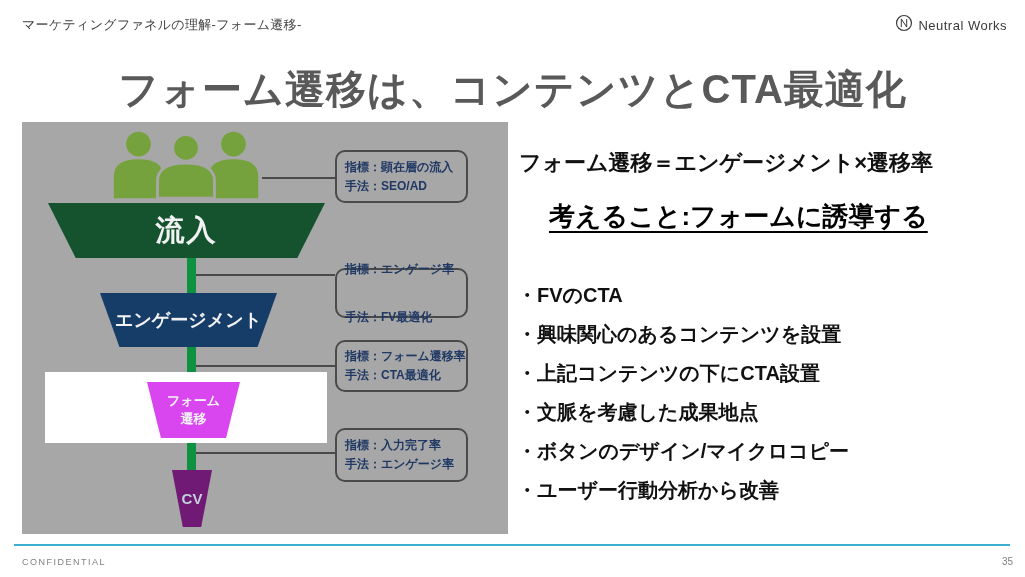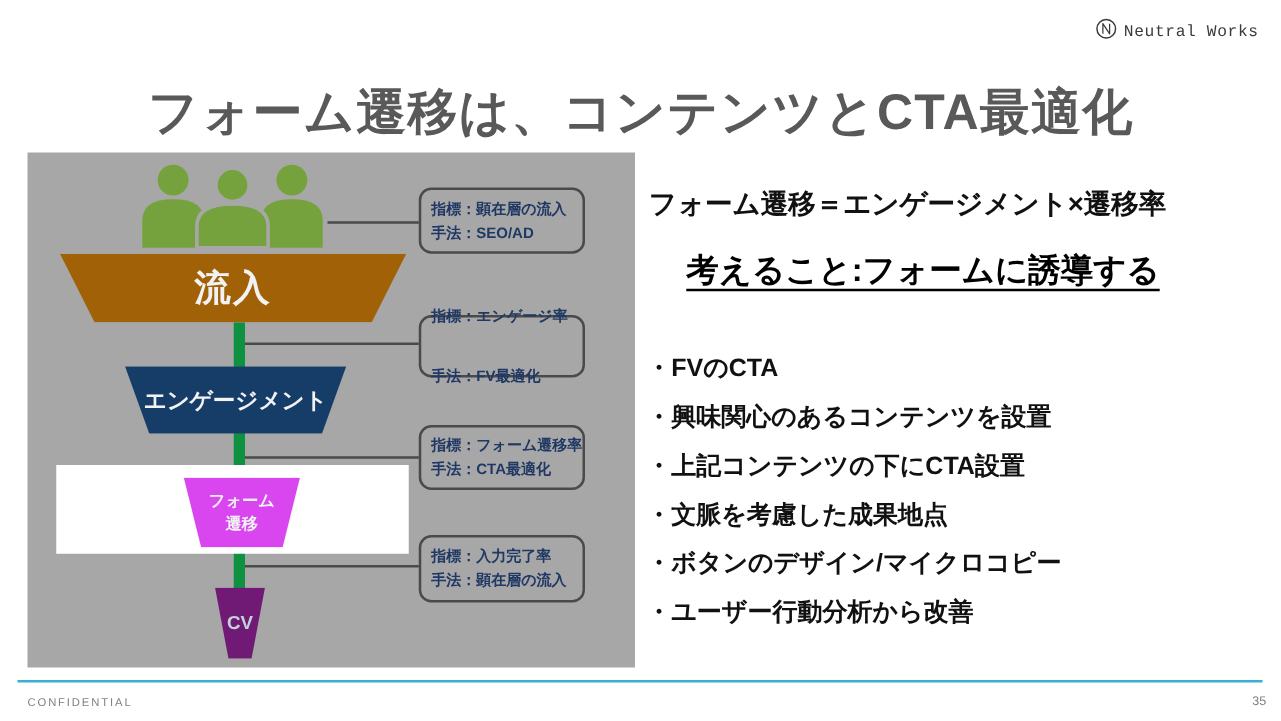--- a/index.html
+++ b/index.html
@@ -92,6 +92,7 @@
 
 <div class="slide">
 
+  <div class="breadcrumb">マーケティングファネルの理解-フォーム遷移-</div>
   <div class="logo">
     <span>
       <svg viewBox="0 0 20 20" width="18" height="18">

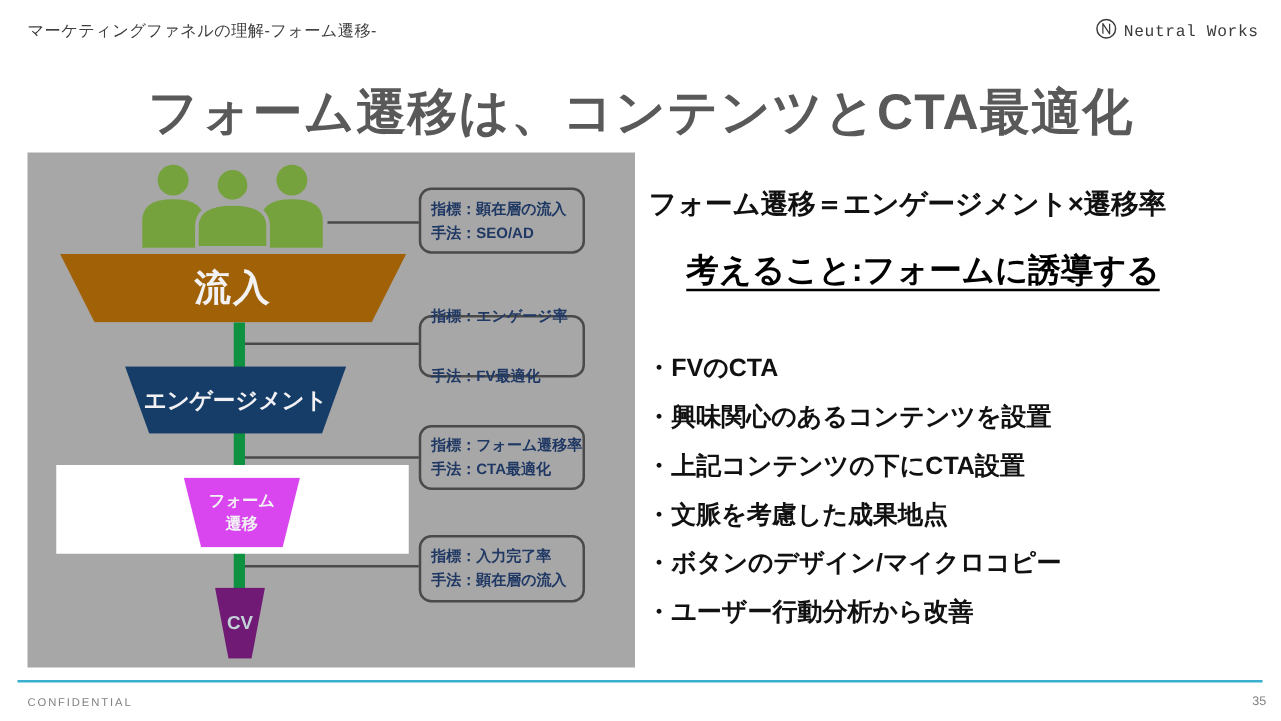--- a/index.html
+++ b/index.html
@@ -16,7 +16,7 @@
     font-size: 13px; color: #3f3f3f; letter-spacing: 0.3px;
   }
   .logo { position: absolute; right: 18px; top: 14px; display: flex; align-items: center; gap: 5px; }
-  .logo-text { font-size: 13px; color: #3a3a3a; letter-spacing: 0.5px; font-family: Liberation Mono, monospace; }
+  .logo-text { font-size: 13px; color: #3a3a3a; letter-spacing: 0.5px; }
 
   
   .slide-title {

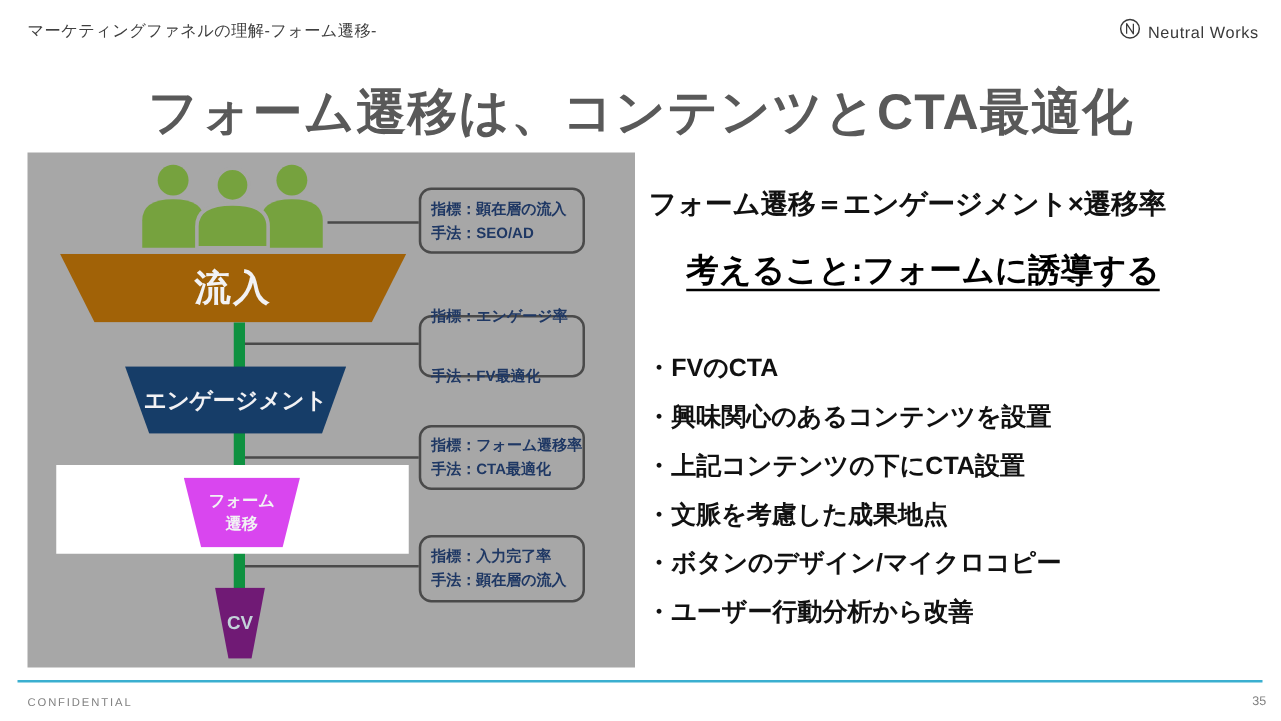--- a/index.html
+++ b/index.html
@@ -130,7 +130,7 @@
     <div class="connector"></div>
     <div class="white-band"></div>
 
-    <div class="stage-shape stage-inflow" style="background: #a16207;">
+    <div class="stage-shape stage-inflow" style="background: #14532d;">
       <div class="stage-label">流入</div>
     </div>
     <div class="stage-shape stage-engage" style="background: rgb(22, 61, 104);">

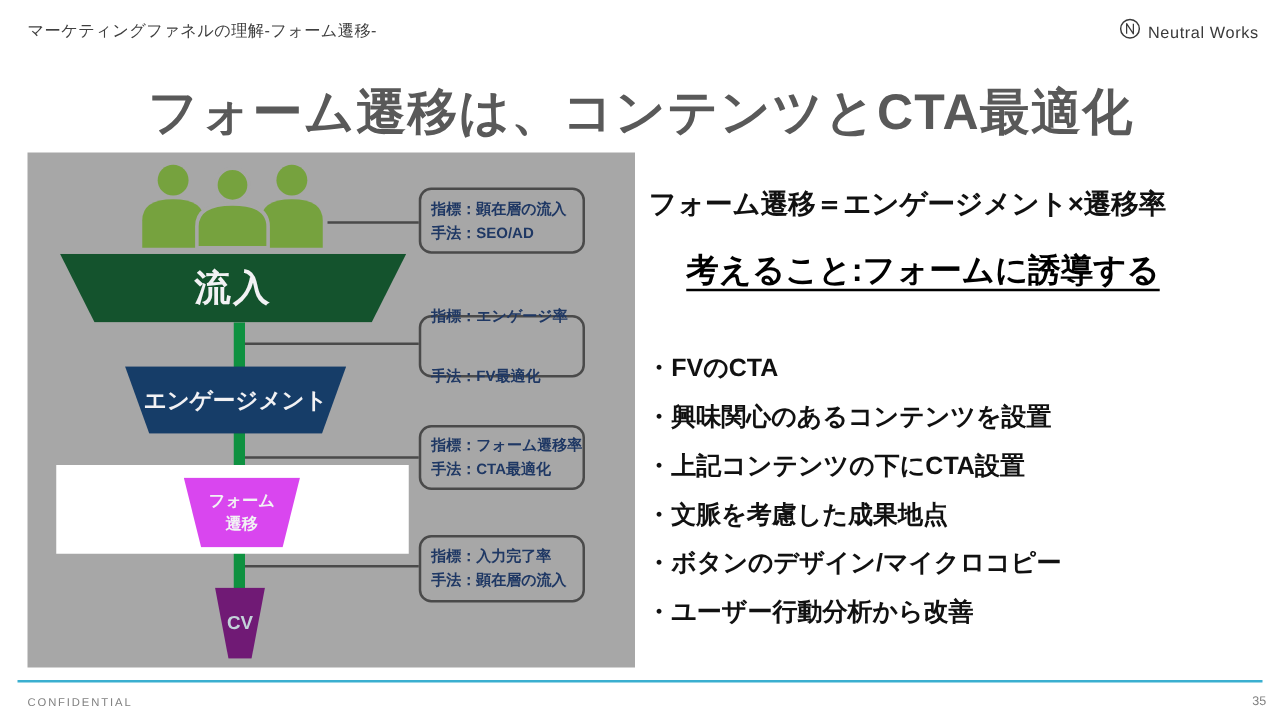--- a/index.html
+++ b/index.html
@@ -59,7 +59,7 @@
   }
   .callout div { font-size: 12px; font-weight: bold; color: #1f3864; line-height: 19px; white-space: nowrap; }
   .callout-1 { top: 28px;  height: 53px; }
-  .callout-2 { top: 130px; height: 50px; gap: 29px; }
+  .callout-2 { top: 146px; height: 50px; gap: 29px; }
   .callout-3 { top: 218px; height: 52px; }
   .callout-4 { top: 306px; height: 54px; }
 

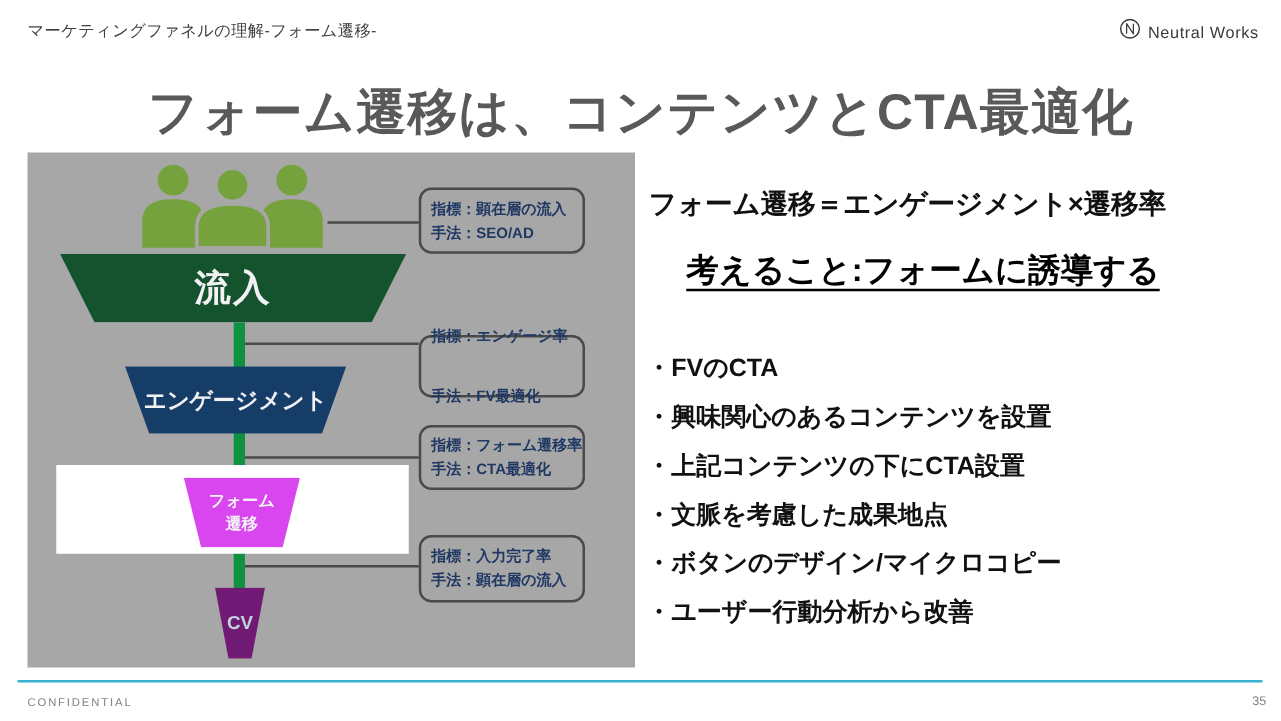--- a/index.html
+++ b/index.html
@@ -158,7 +158,7 @@
     </div>
     <div class="callout callout-4">
       <div>指標：入力完了率</div>
-      <div>手法：顕在層の流入</div>
+      <div>手法：エンゲージ率</div>
     </div>
   </div>
 

